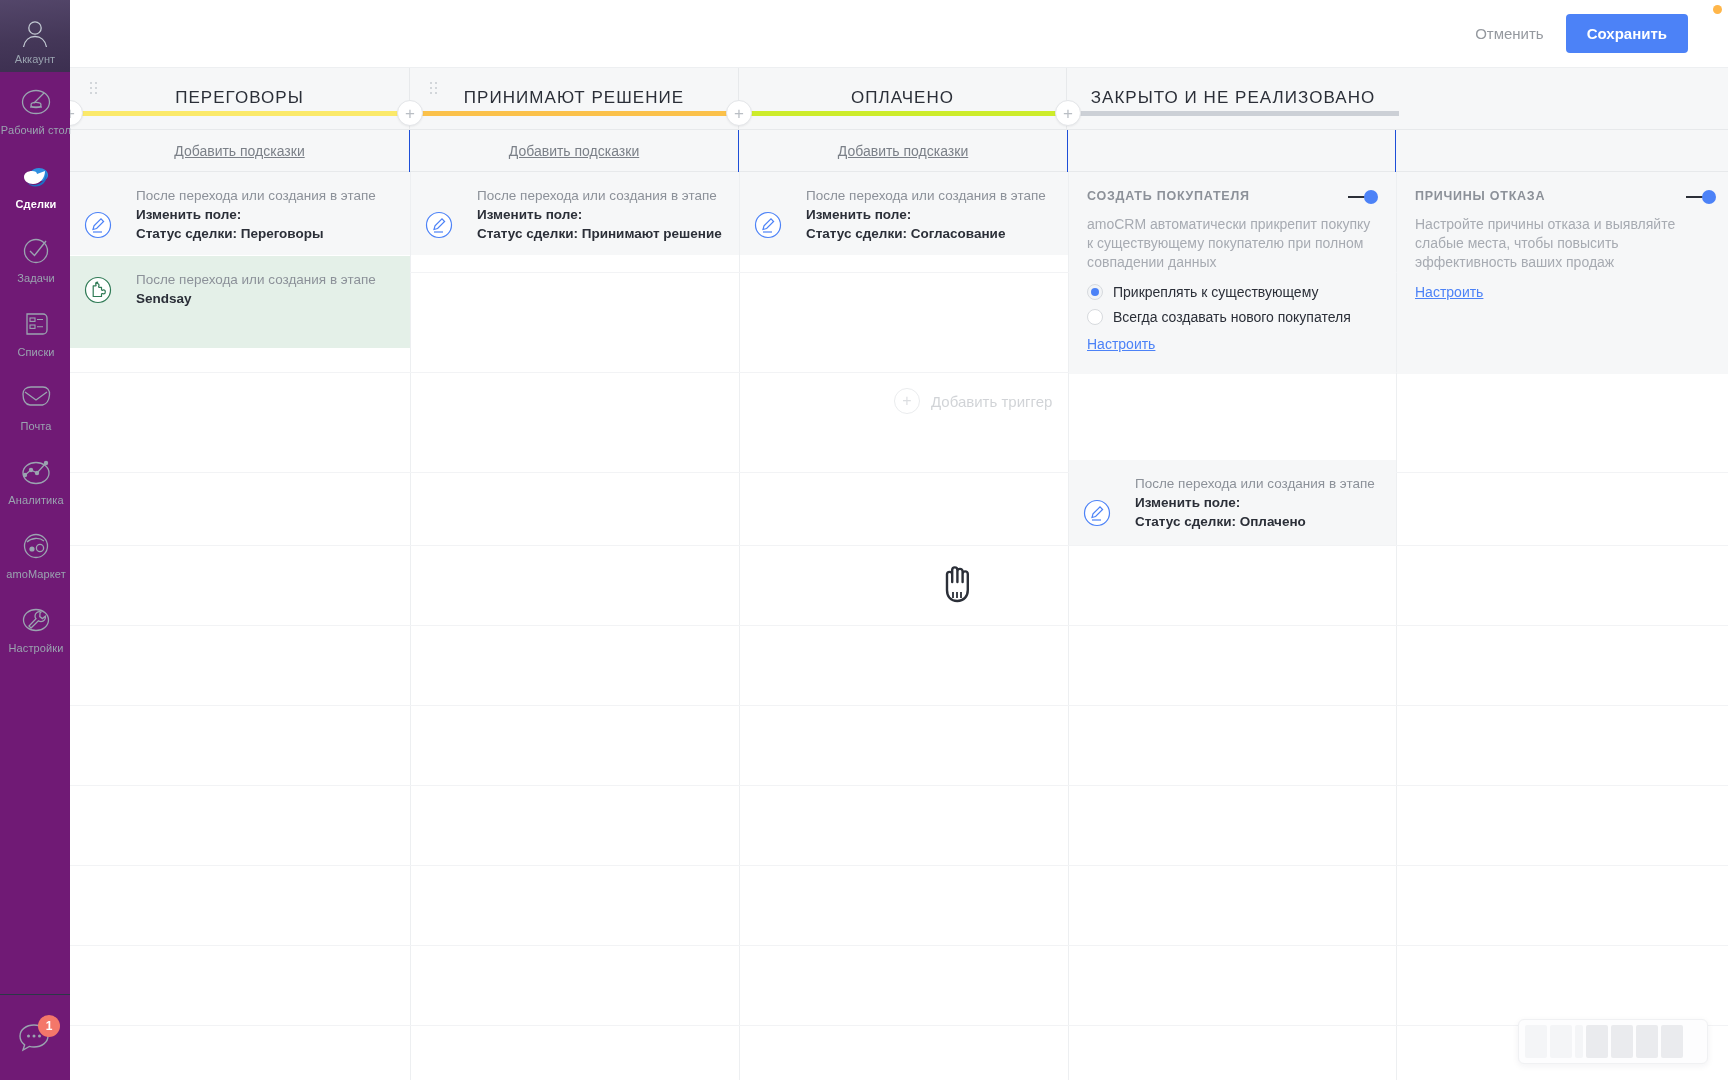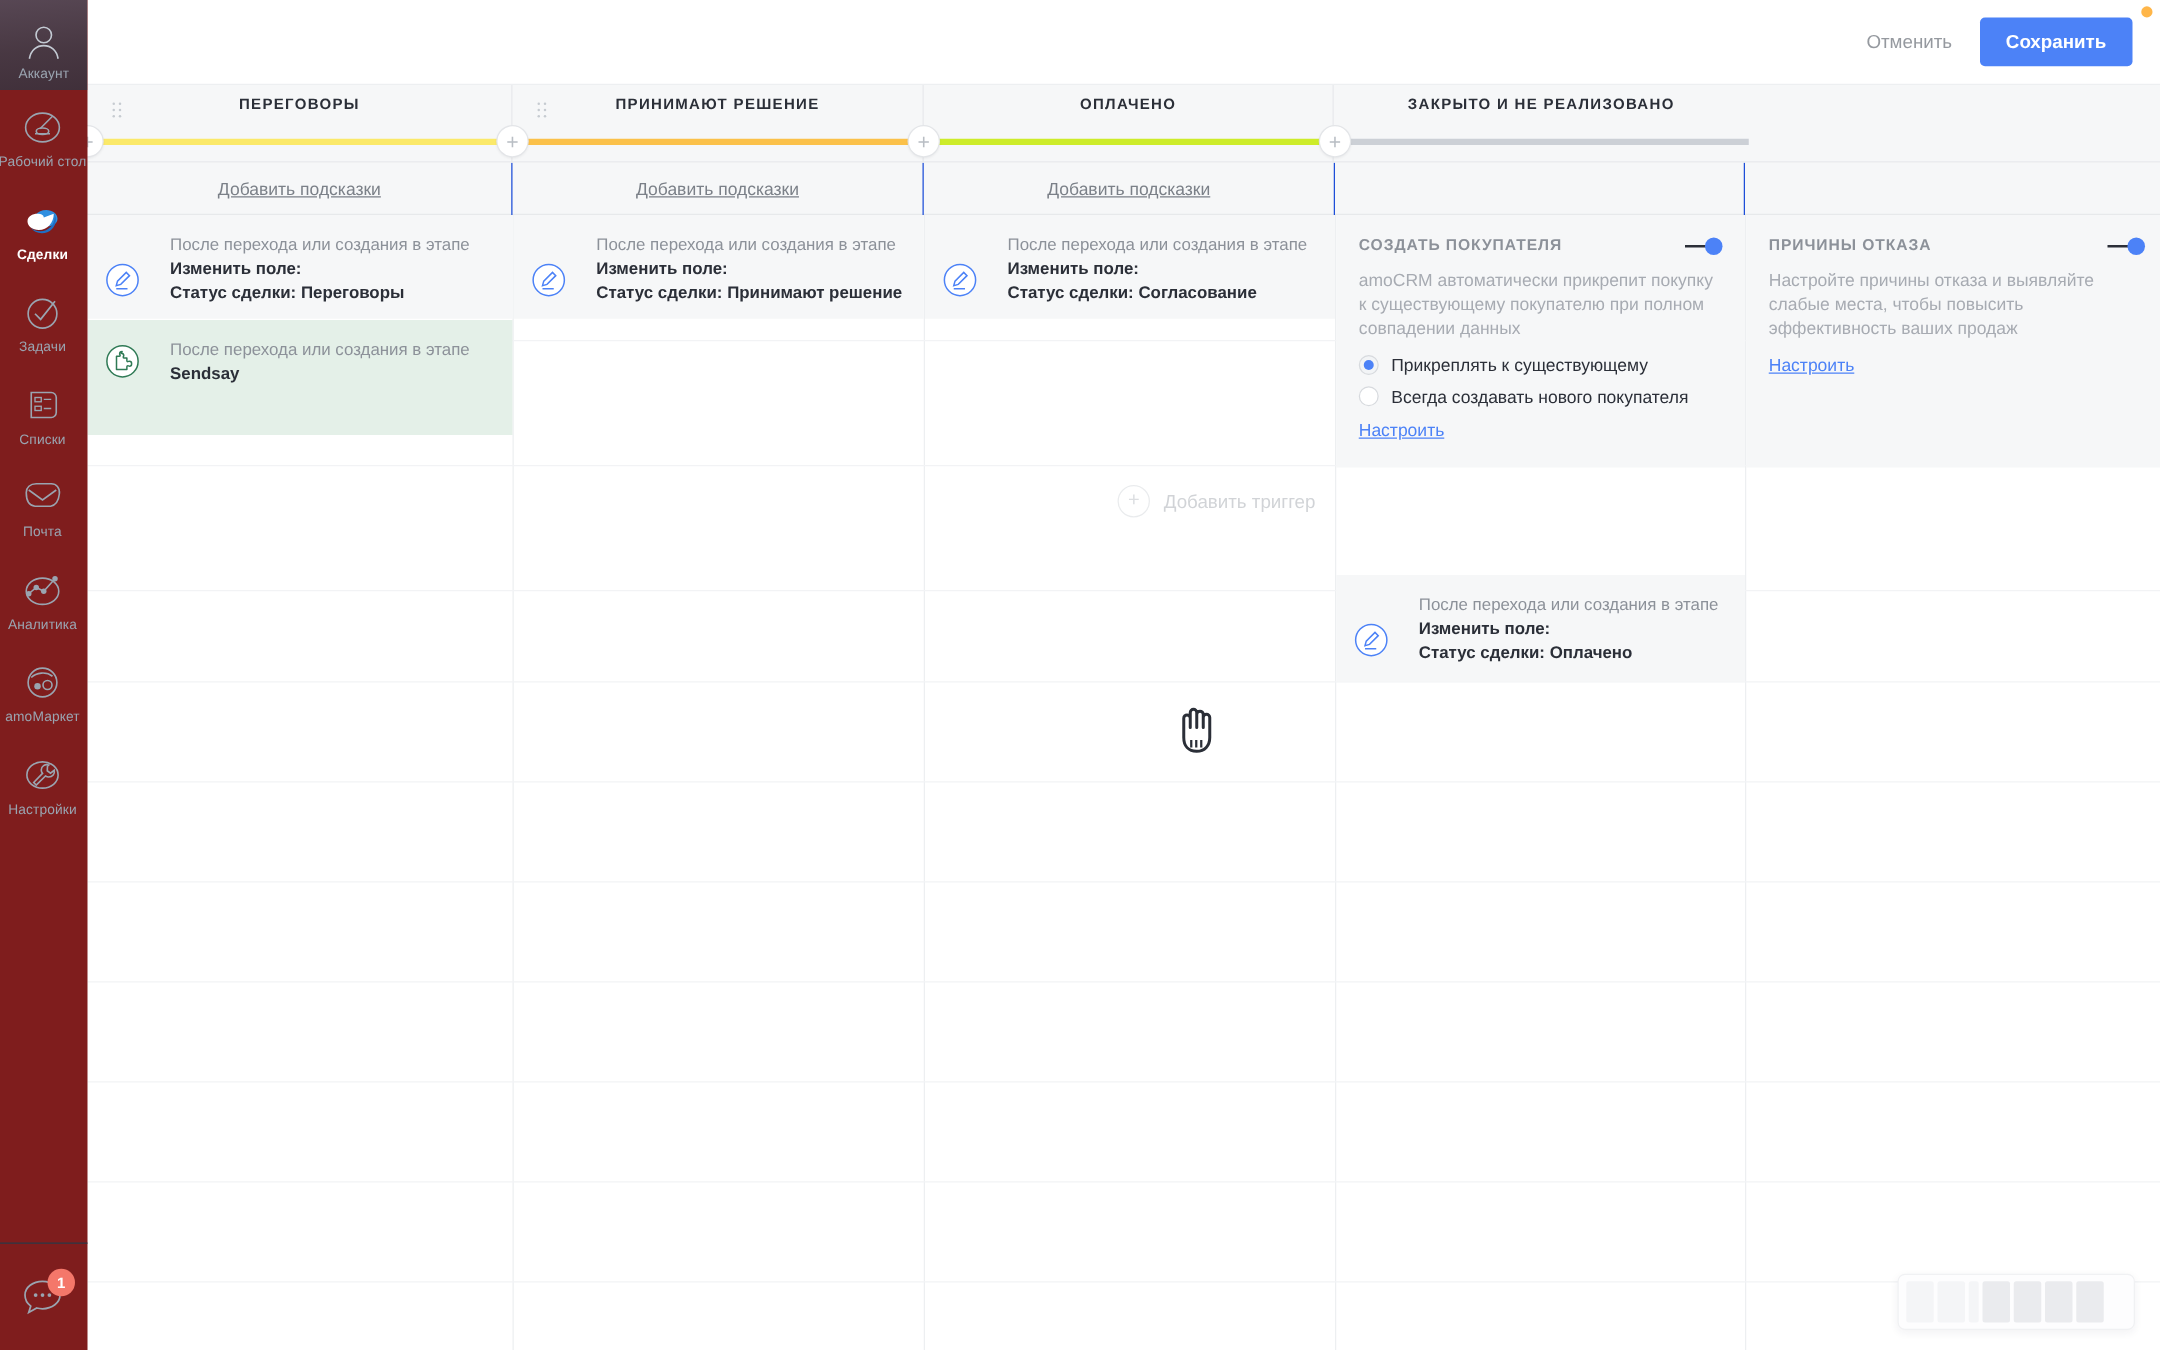--- a/index.html
+++ b/index.html
@@ -73,7 +73,7 @@
   .chev{ color:#2b2f38; display:flex; }
   .topbar-right{
     margin-left:auto; display:flex; align-items:center; gap:8px;
-    padding-right:22px;
+    padding-right:40px;
   }
   .btn-cancel{
     font-size:15px; color:#95999f; padding:8px 14px; cursor:pointer; background:none;

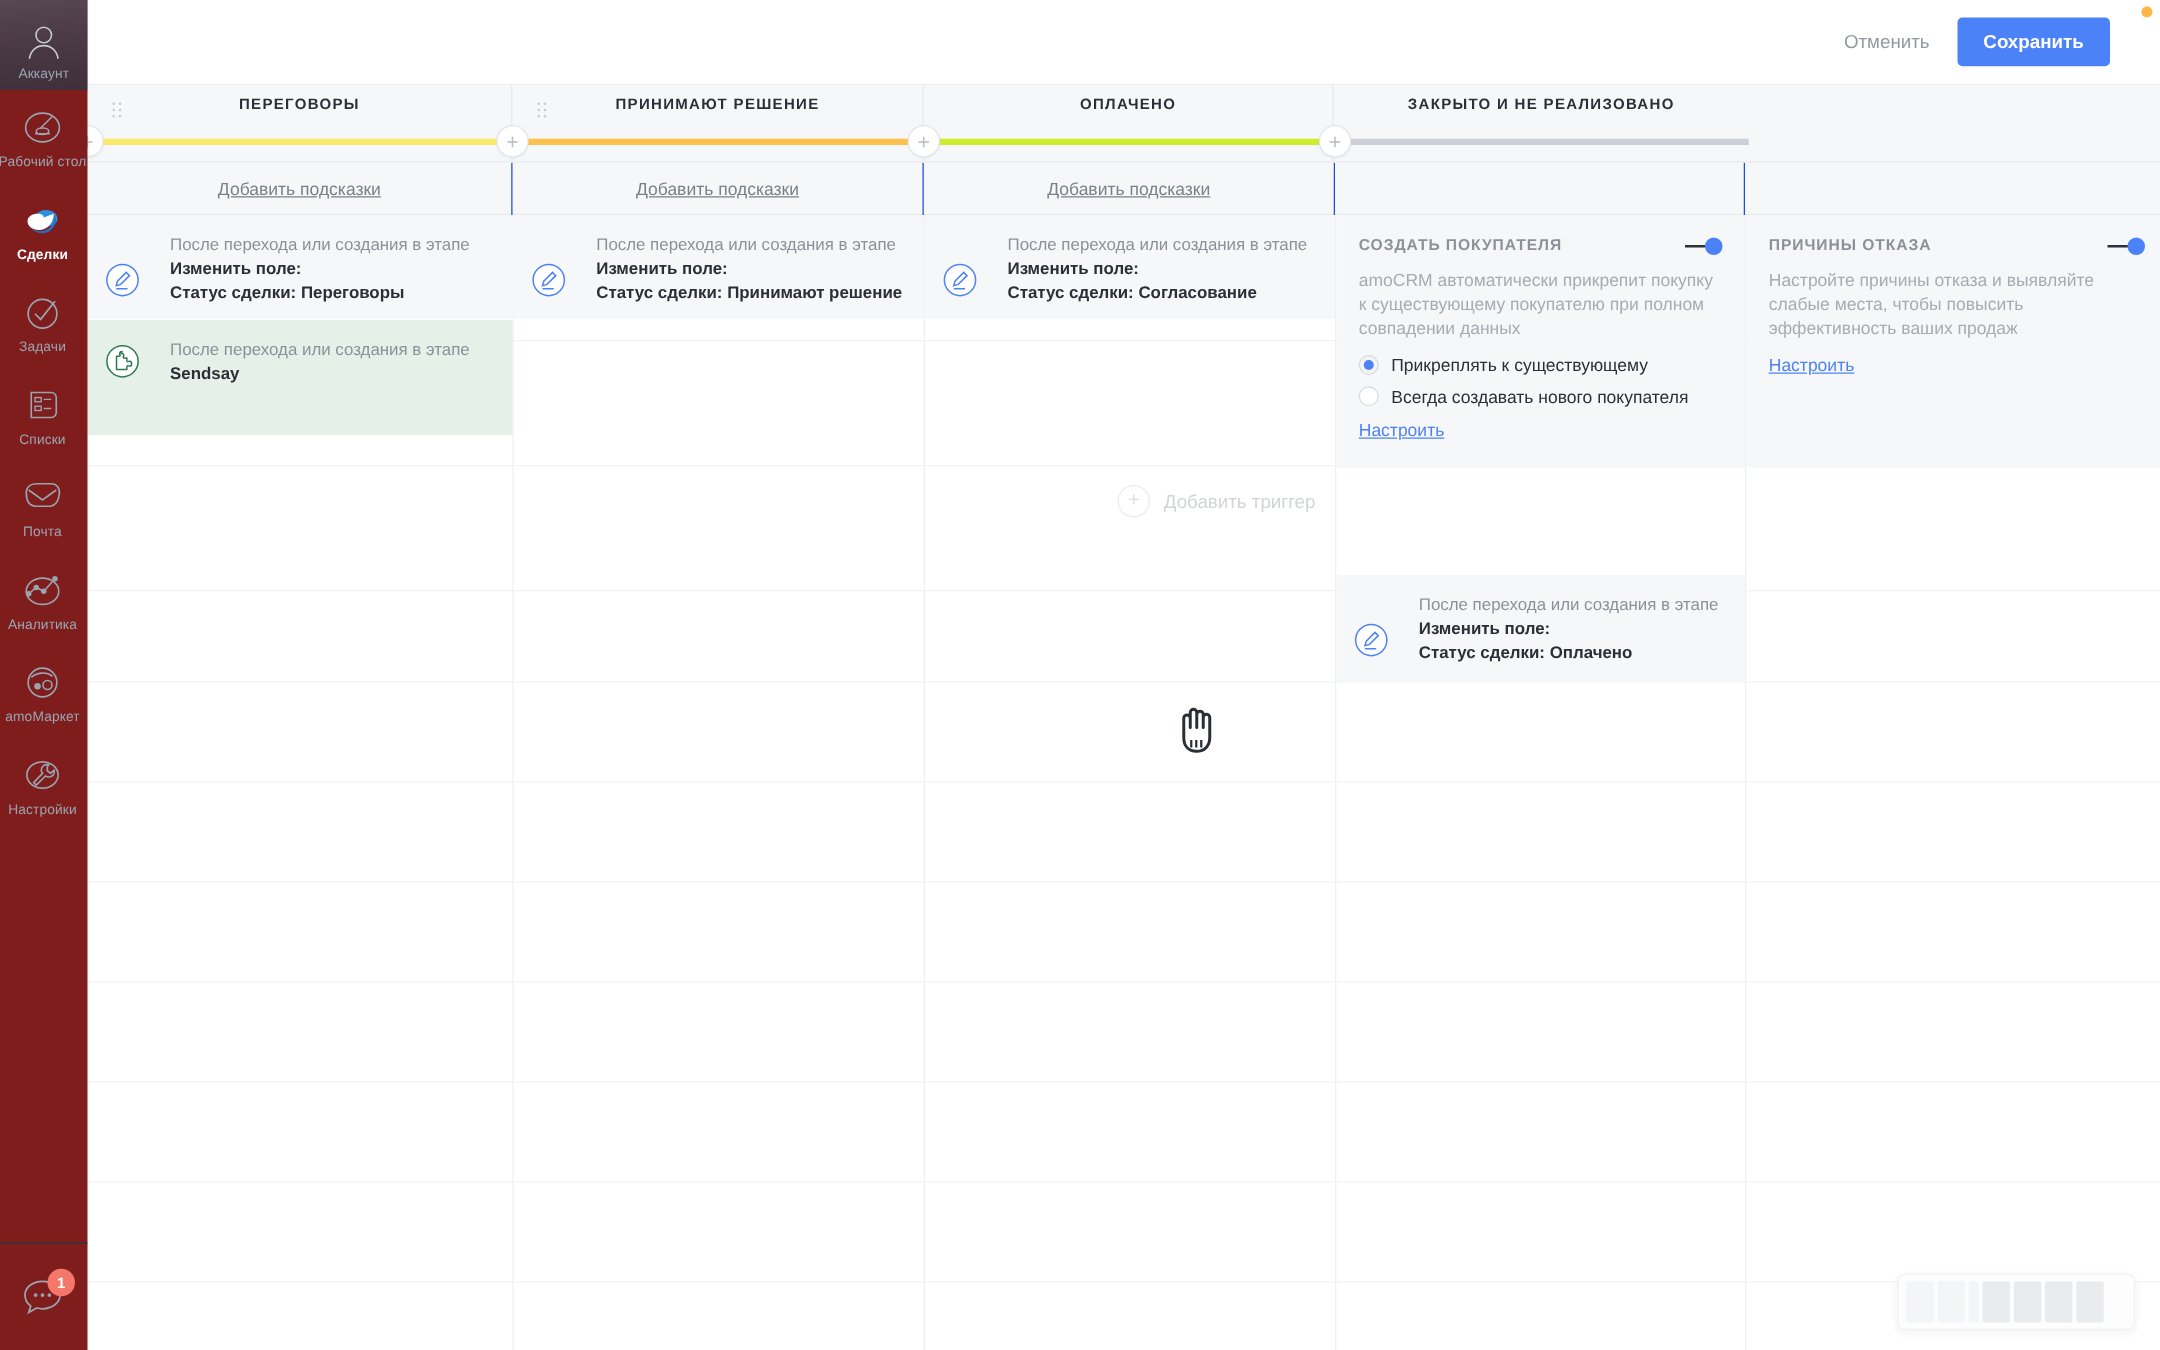--- a/index.html
+++ b/index.html
@@ -15,8 +15,8 @@
   
   .sidebar{
     width:70px; height:1080px; flex:0 0 70px;
-    background:#7f1d1d;
-    display:flex; flex-direction:column; align-items:flex-end;
+    background:#701a75;
+    display:flex; flex-direction:column; align-items:flex-start;
     position:relative; z-index:40;
   }
   .side-acc{

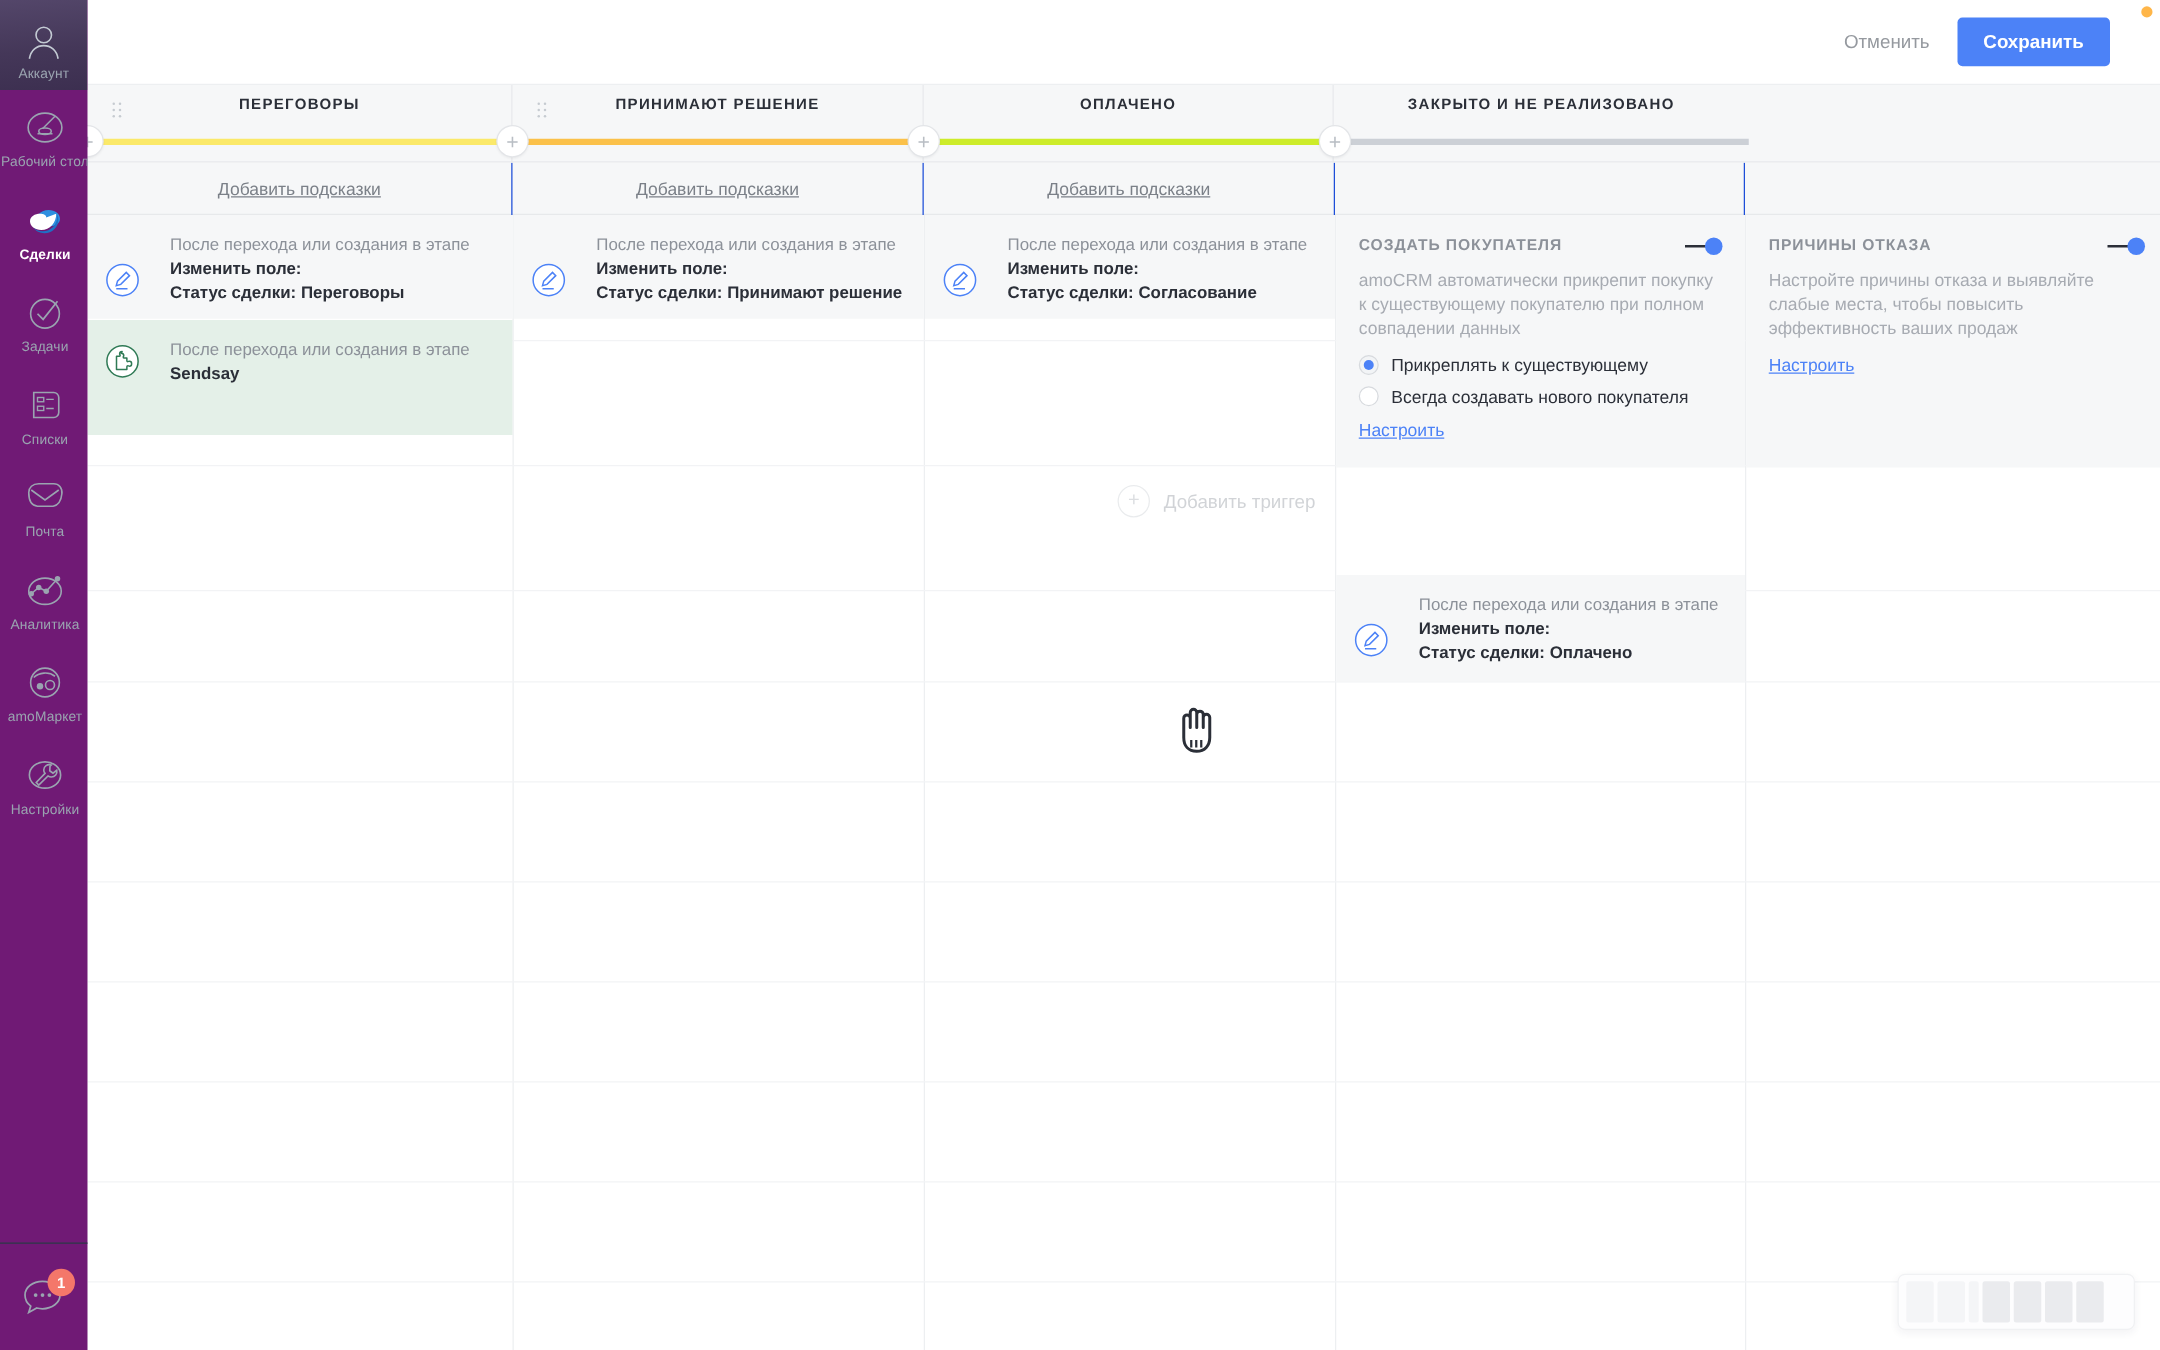--- a/index.html
+++ b/index.html
@@ -100,8 +100,8 @@
     display:flex; flex-direction:column; align-items:center;
   }
   .stage .sname{
-    font-size:12px; font-weight:700; letter-spacing:1.05px;
-    color:#2b2f38; margin-top:8px; text-align:center; white-space:nowrap;
+    font-size:17px; font-weight:400; letter-spacing:1.05px;
+    color:#2b2f38; margin-top:20px; text-align:center; white-space:nowrap;
   }
   .stage .bar{
     position:absolute; left:0; right:0; bottom:14px; height:5px; border-radius:0;

